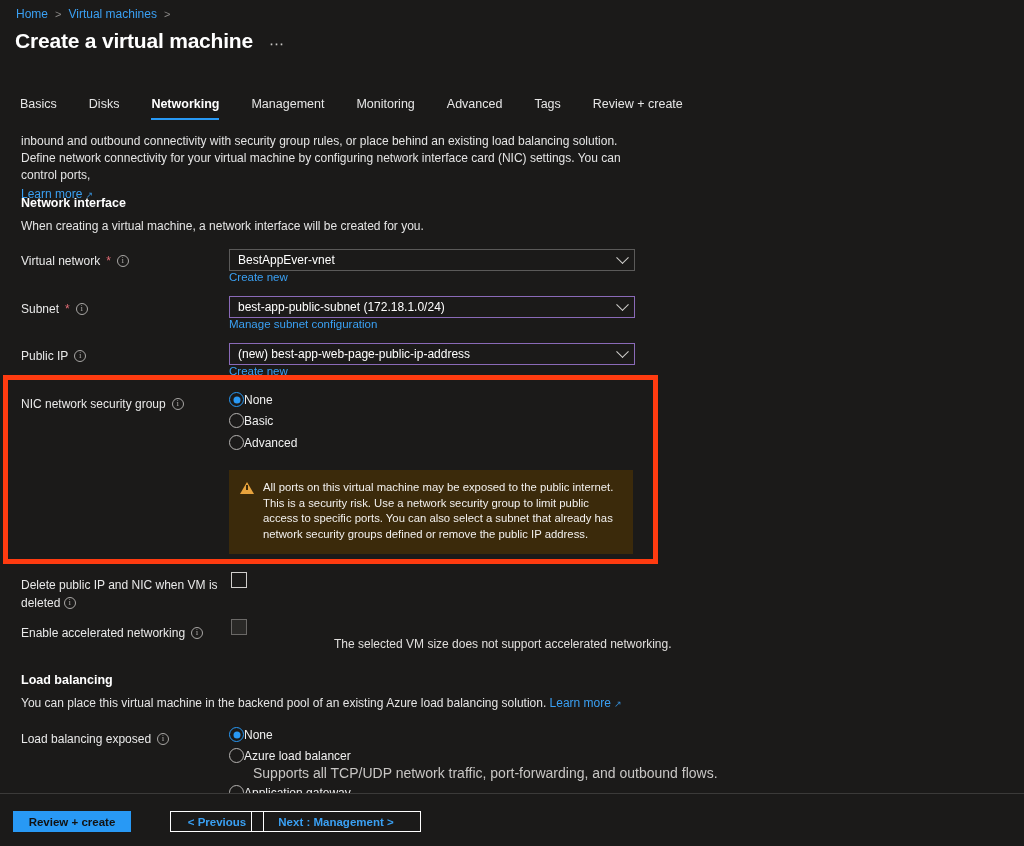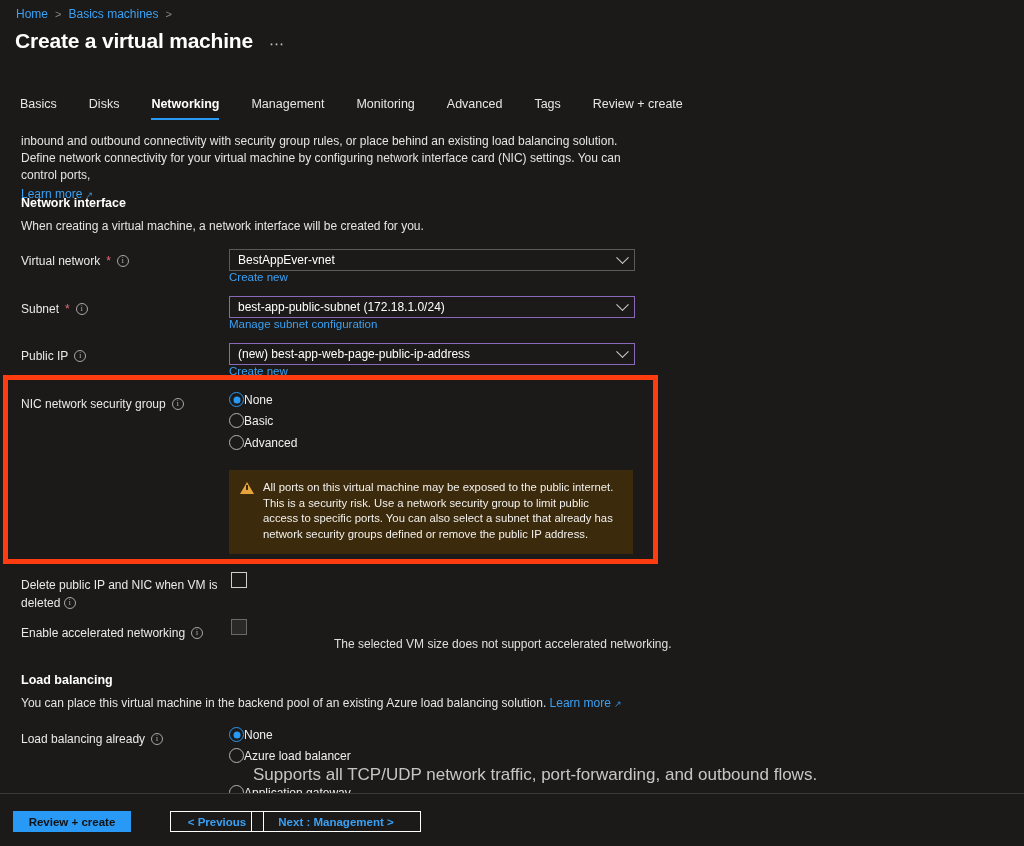--- a/index.html
+++ b/index.html
@@ -192,7 +192,7 @@
   <div class="breadcrumb">
     <span class="crumb-link">Home</span>
     <span class="crumb-sep">&gt;</span>
-    <span class="crumb-link">Basics machines</span>
+    <span class="crumb-link">Virtual machines</span>
     <span class="crumb-sep">&gt;</span>
   </div>
 

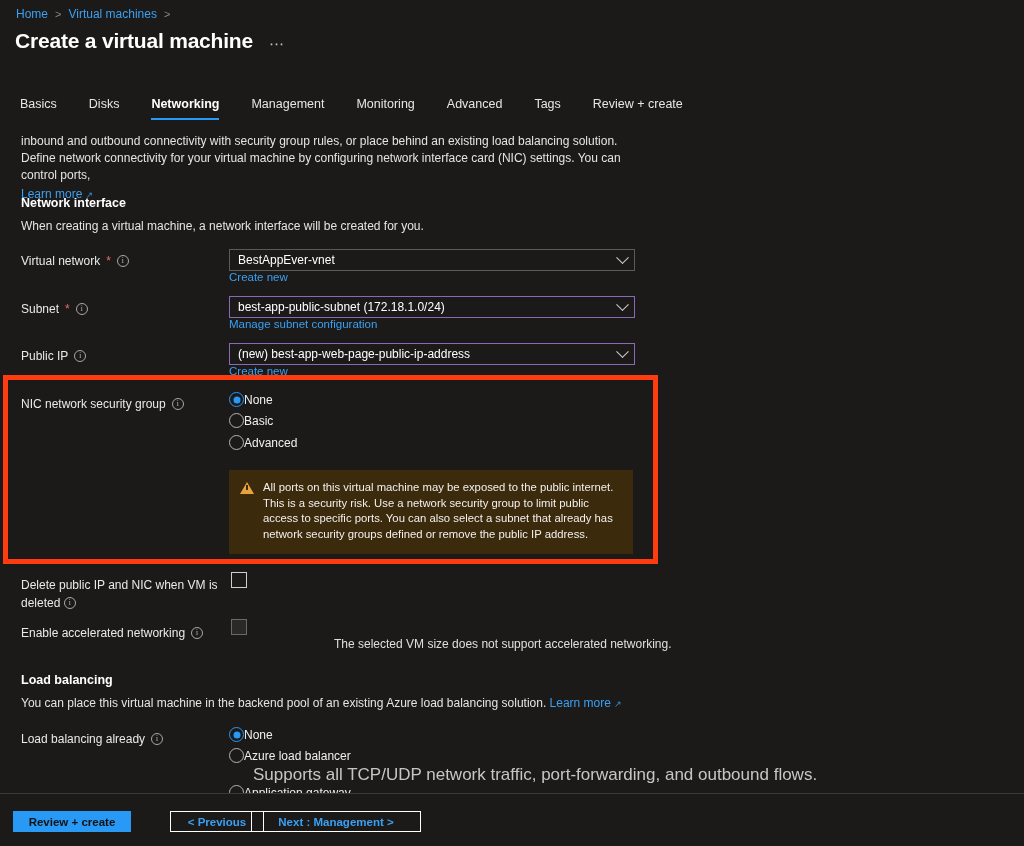--- a/index.html
+++ b/index.html
@@ -303,7 +303,7 @@
   </div>
 
   <div class="lbl" style="top:731px">
-    <span>Load balancing already</span>
+    <span>Load balancing exposed</span>
     <span class="info-icon"></span>
   </div>
 

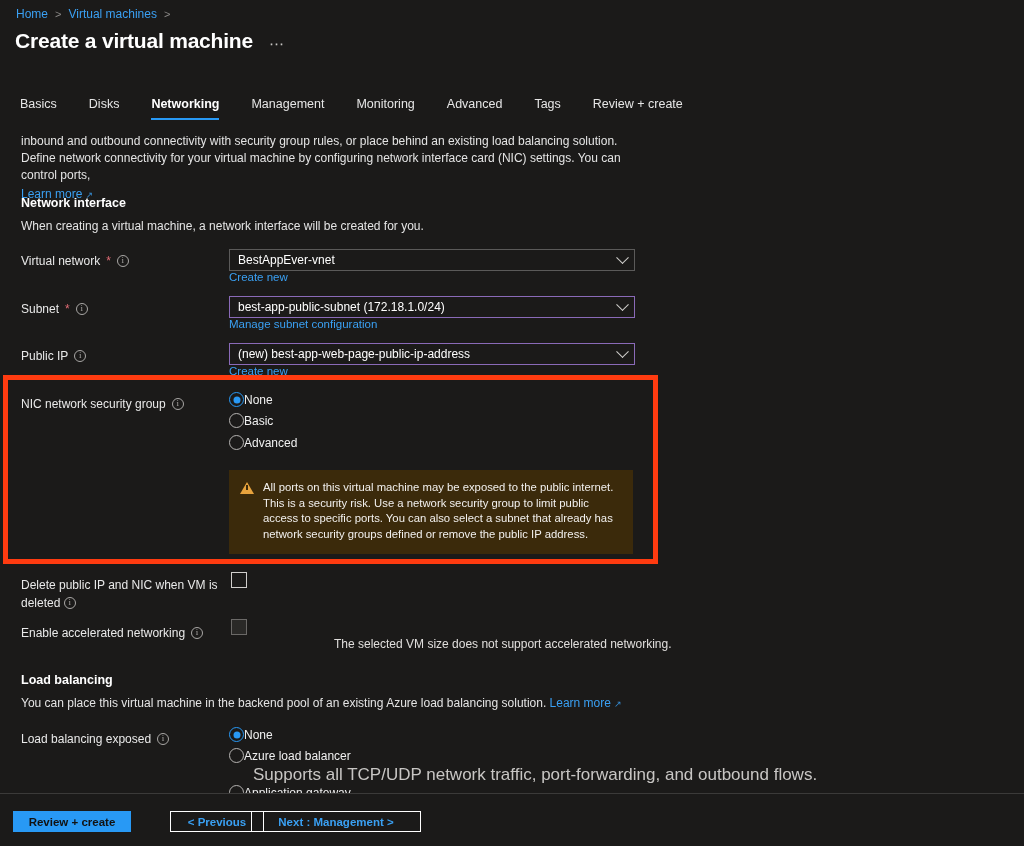--- a/index.html
+++ b/index.html
@@ -125,7 +125,7 @@
     box-shadow: 0 0 0 1.8px #1b1a19;
   }
   .radio-desc {
-    position: absolute; left: 253px; font-size: 17px; color: #c8c6c4;
+    position: absolute; left: 253px; font-size: 14px; color: #c8c6c4;
   }
 
   

